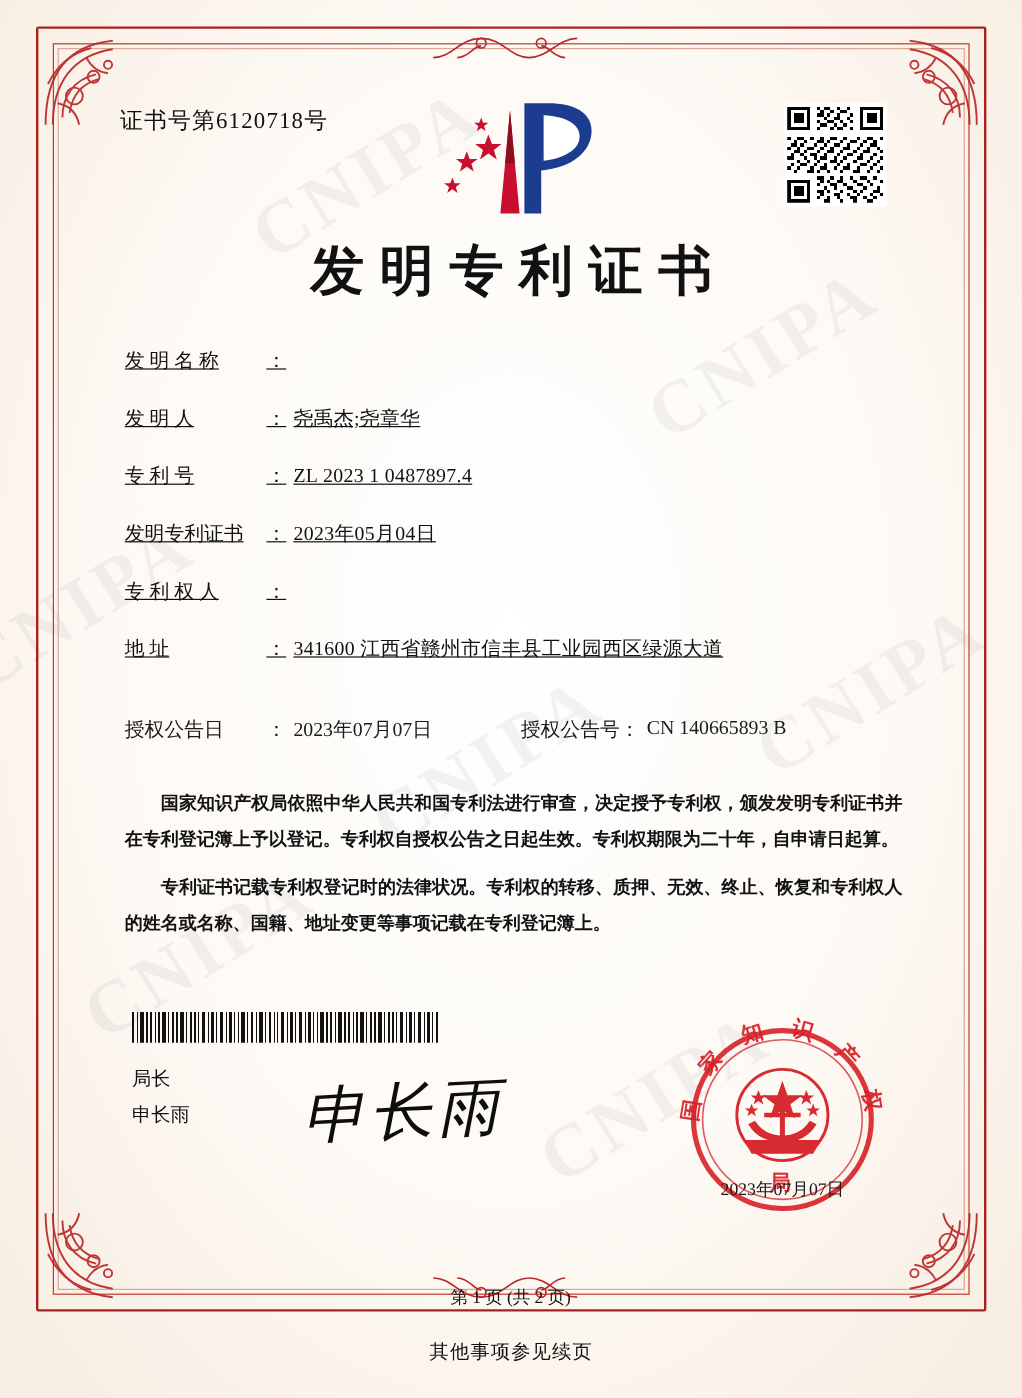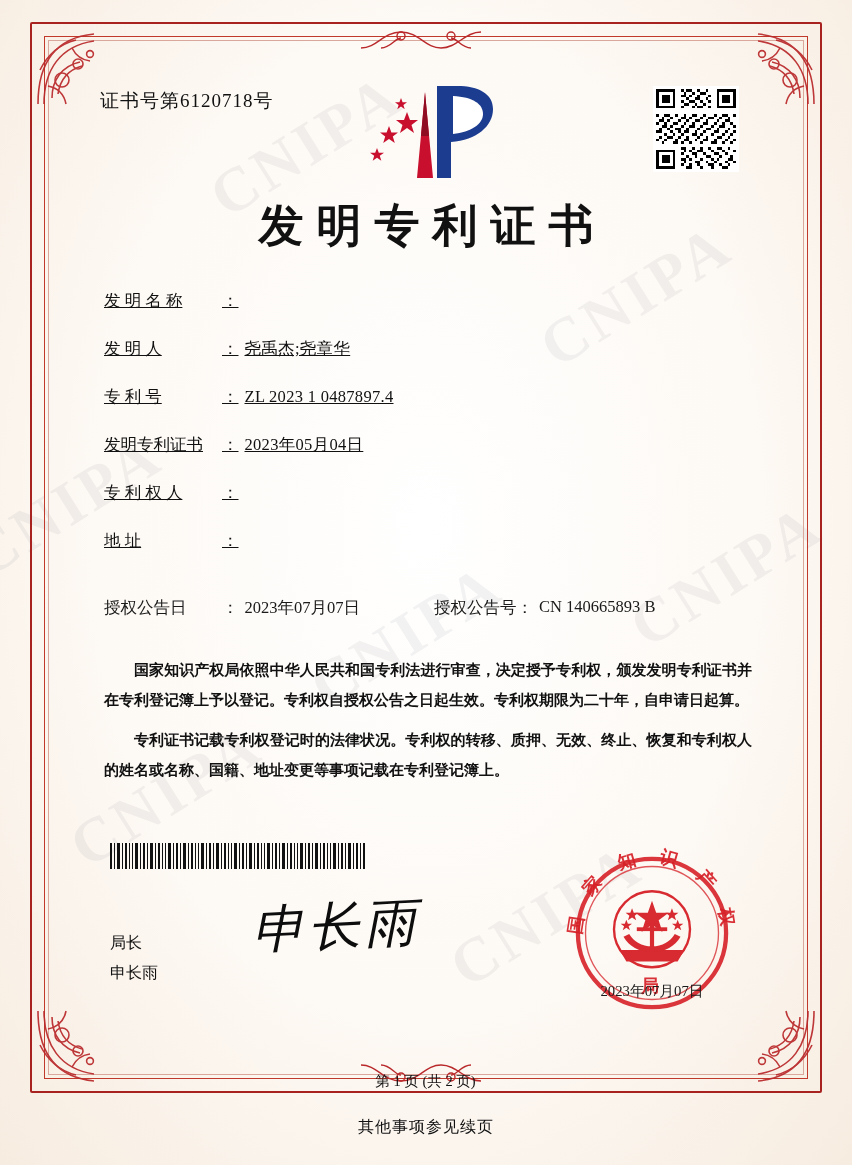--- a/index.html
+++ b/index.html
@@ -577,6 +577,7 @@
       <div class="field-row">
         <span class="f-label">地      址</span>
         <span class="f-colon">：</span>
+        <span class="f-value">341600 江西省赣州市信丰县工业园西区绿源大道</span>
       </div>
 
       <div class="notice-row">

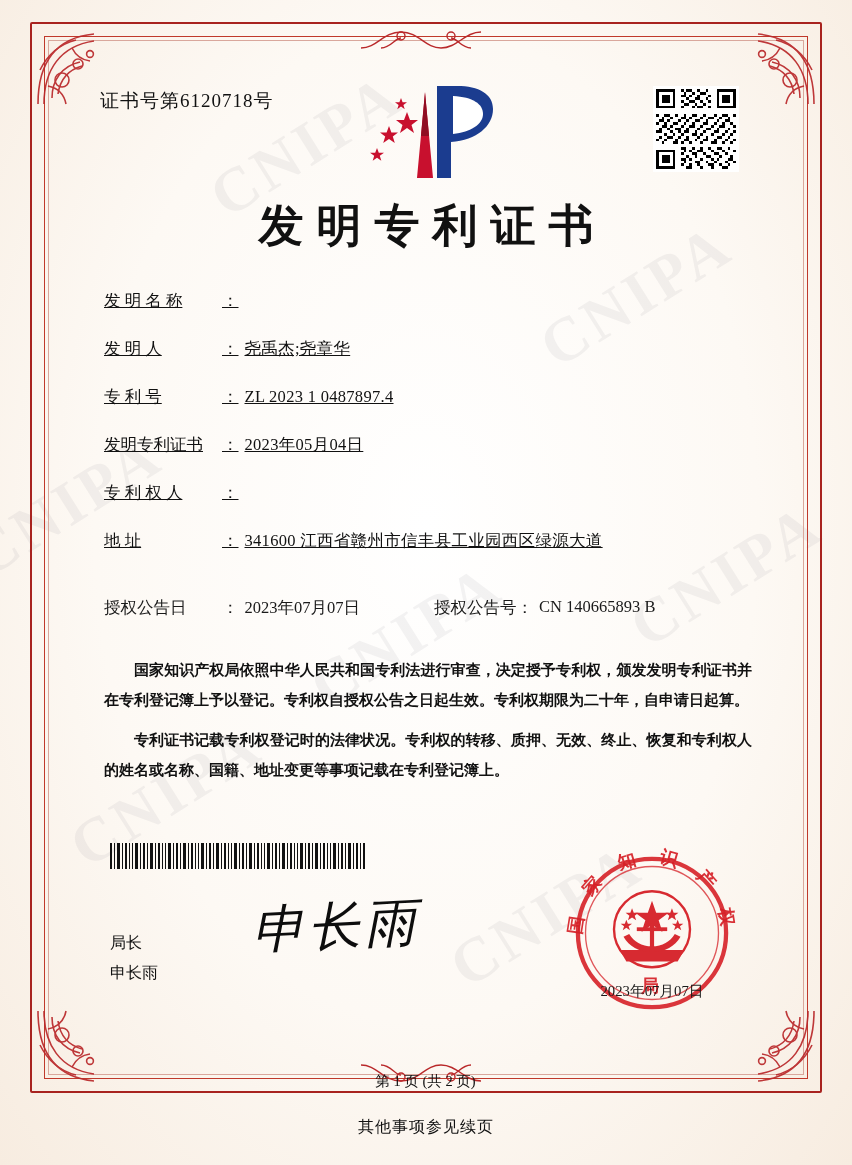--- a/index.html
+++ b/index.html
@@ -209,7 +209,7 @@
   .sign-block {
     position: absolute;
     left: 110px;
-    top: 928px;
+    top: 885px;
     font-size: 16px;
     line-height: 30px;
     color: #111;

